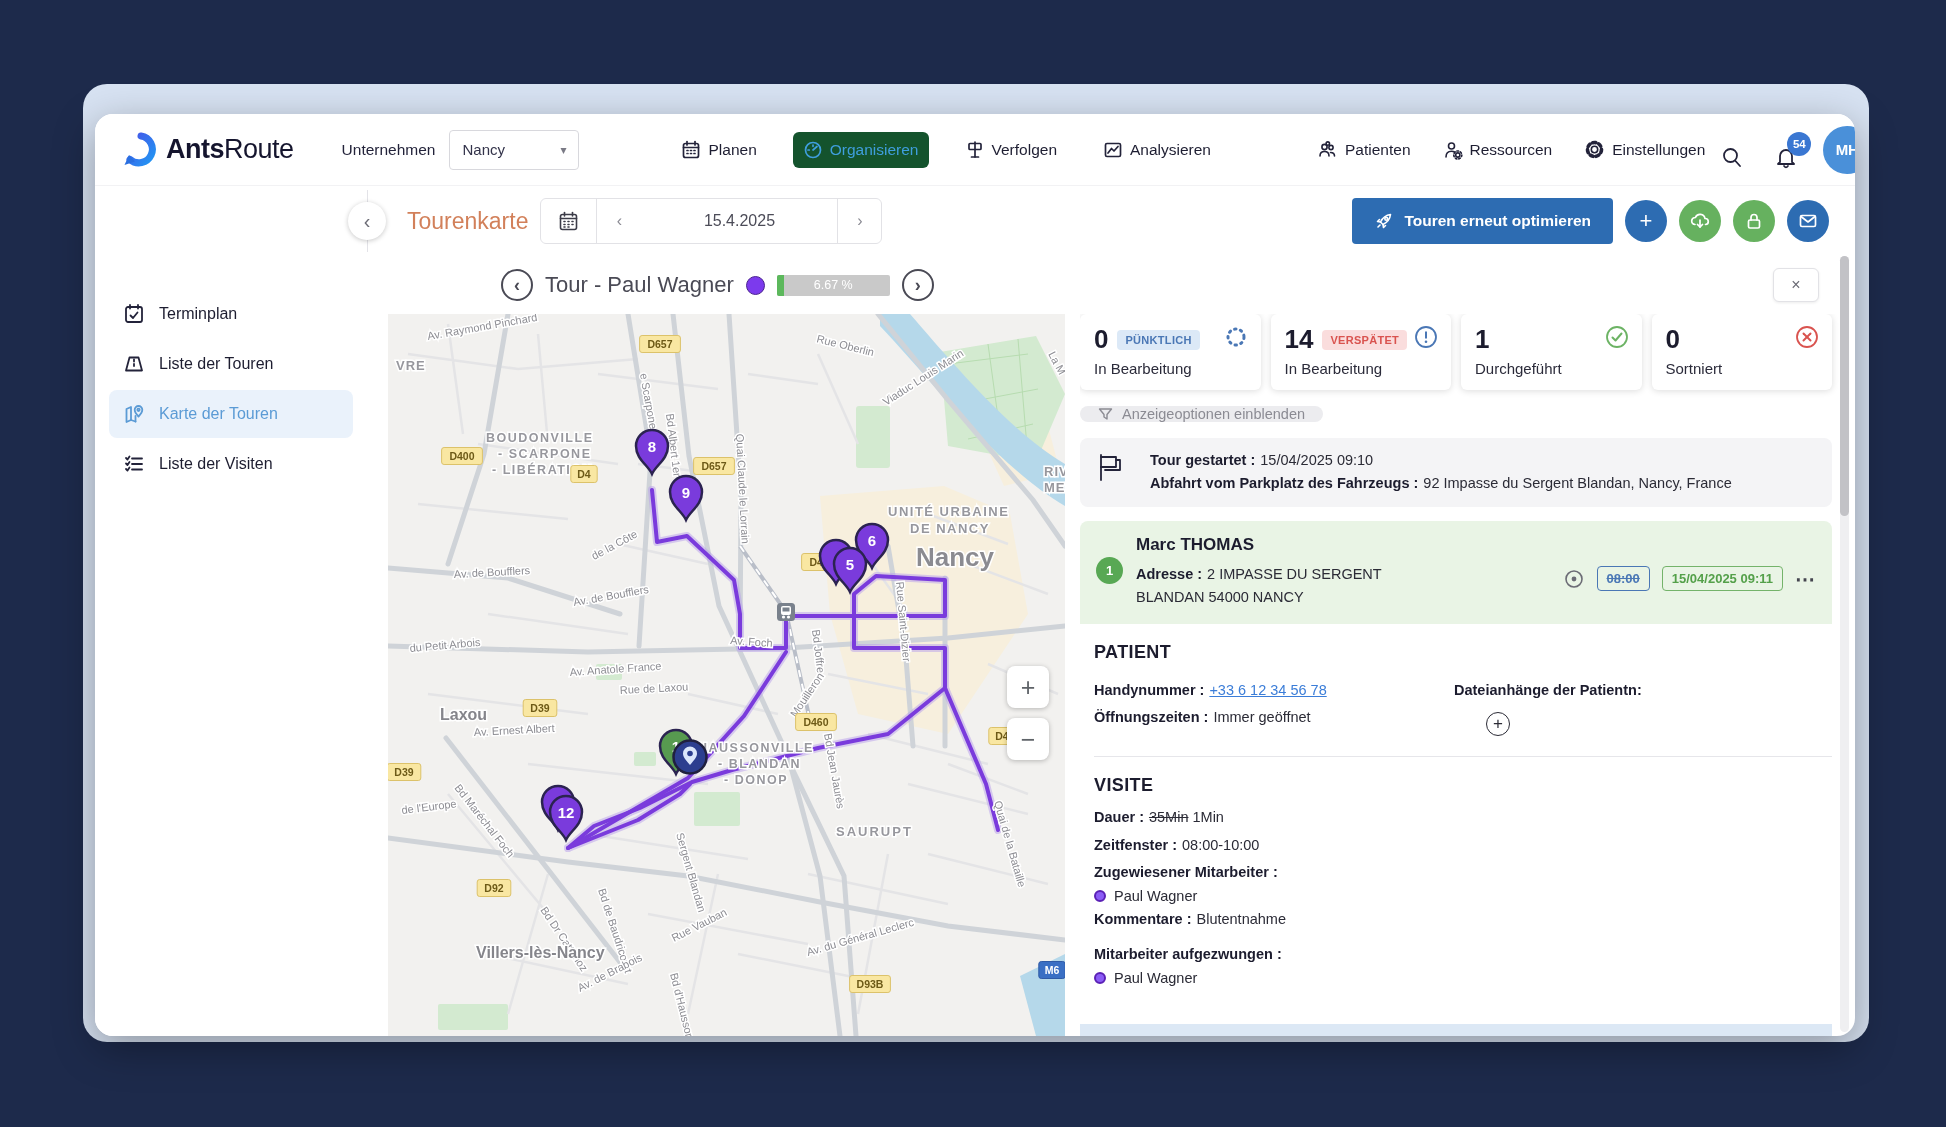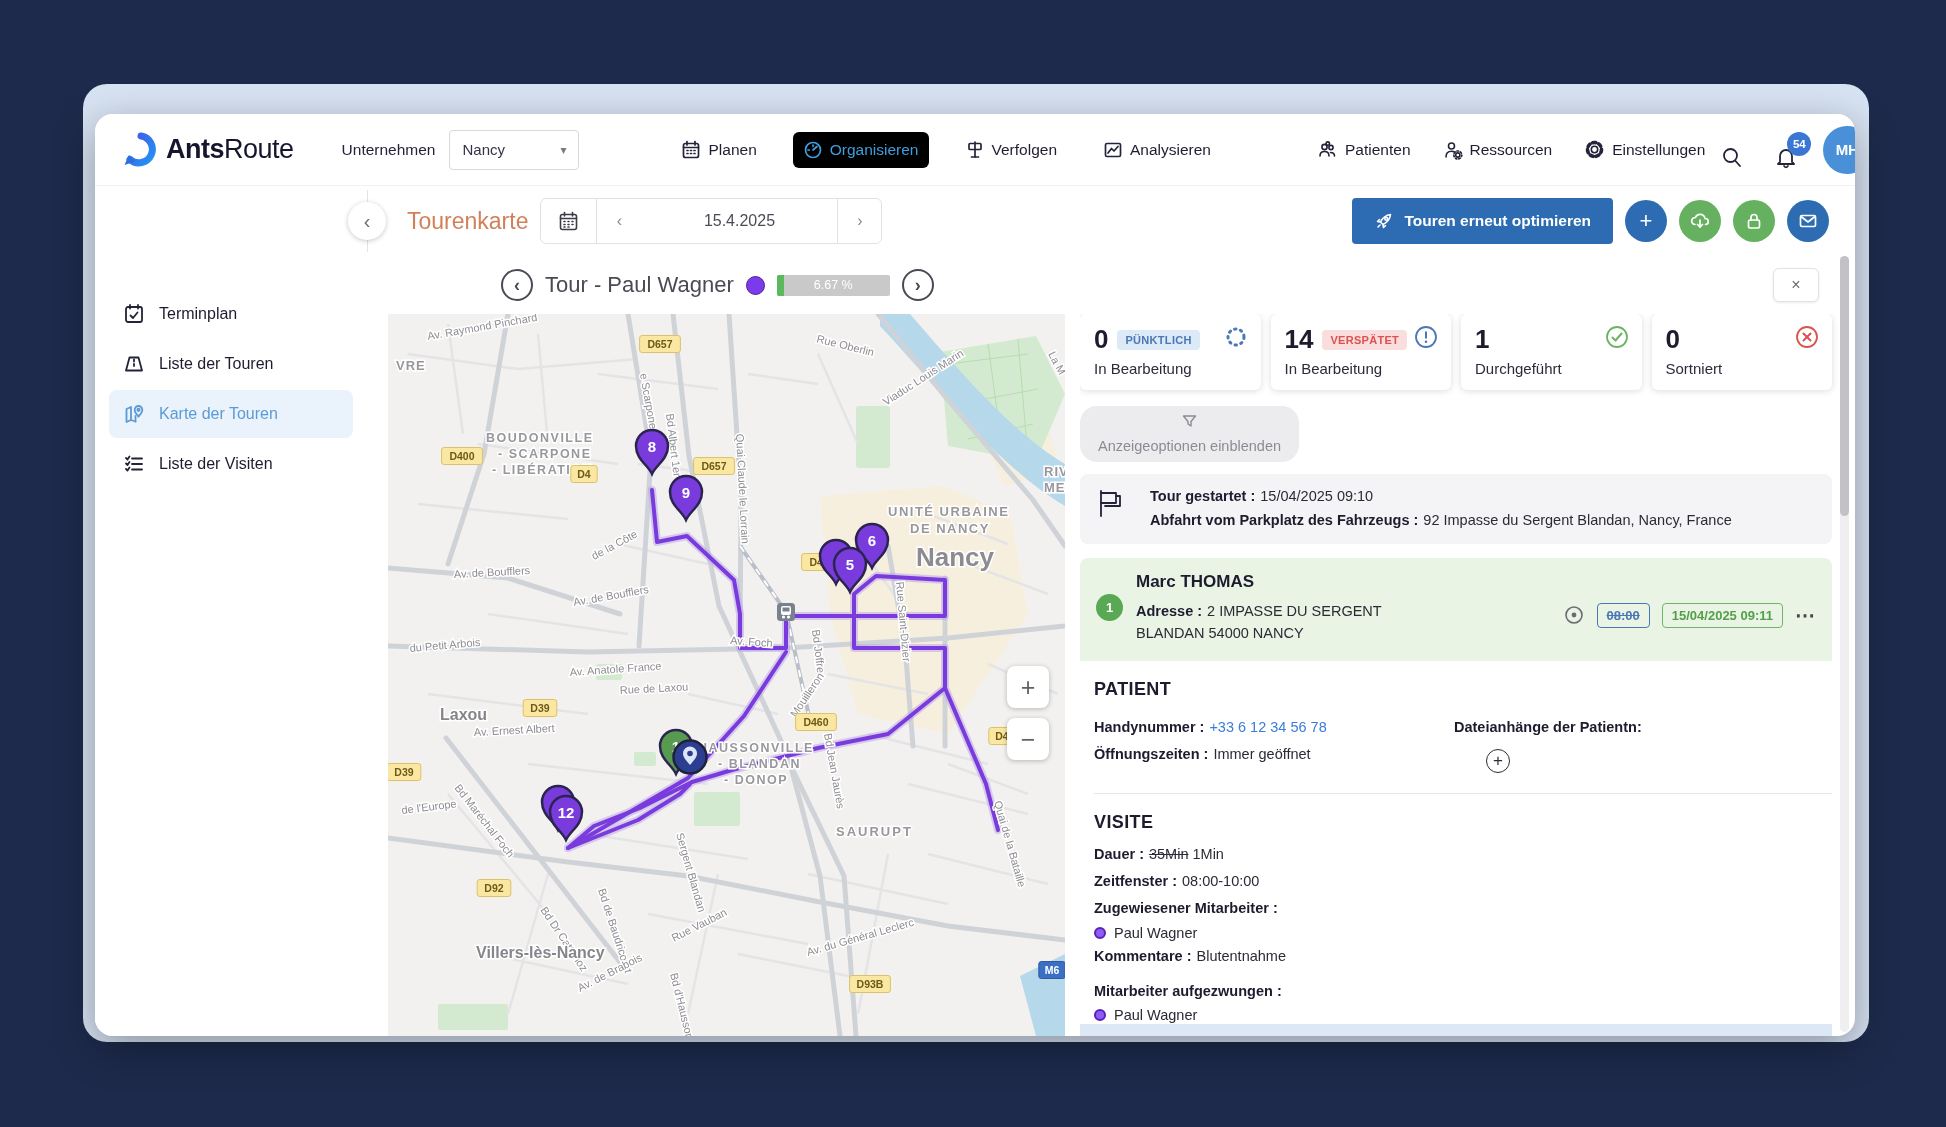--- a/index.html
+++ b/index.html
@@ -22,7 +22,7 @@
   .nav2 { display:flex; align-items:center; gap:12px; margin-left:86px; }
   .nav-item { display:flex; align-items:center; gap:7px; font-size:15.5px; color:#1e1e32; cursor:pointer; padding:8px 10px; border-radius:6px; white-space:nowrap; }
   .nav-item svg { stroke:#23233a; }
-  .nav-item.active { background:#000000; color:#3f9edd; }
+  .nav-item.active { background:#14532d; color:#3f9edd; }
   .nav-item.active svg { stroke:#3f9edd; }
   .hdr-right { display:flex; align-items:flex-end; gap:20px; margin-left:auto; }
   .icon-btn { position:relative; width:34px; height:34px; display:flex; align-items:center; justify-content:center; cursor:pointer; }

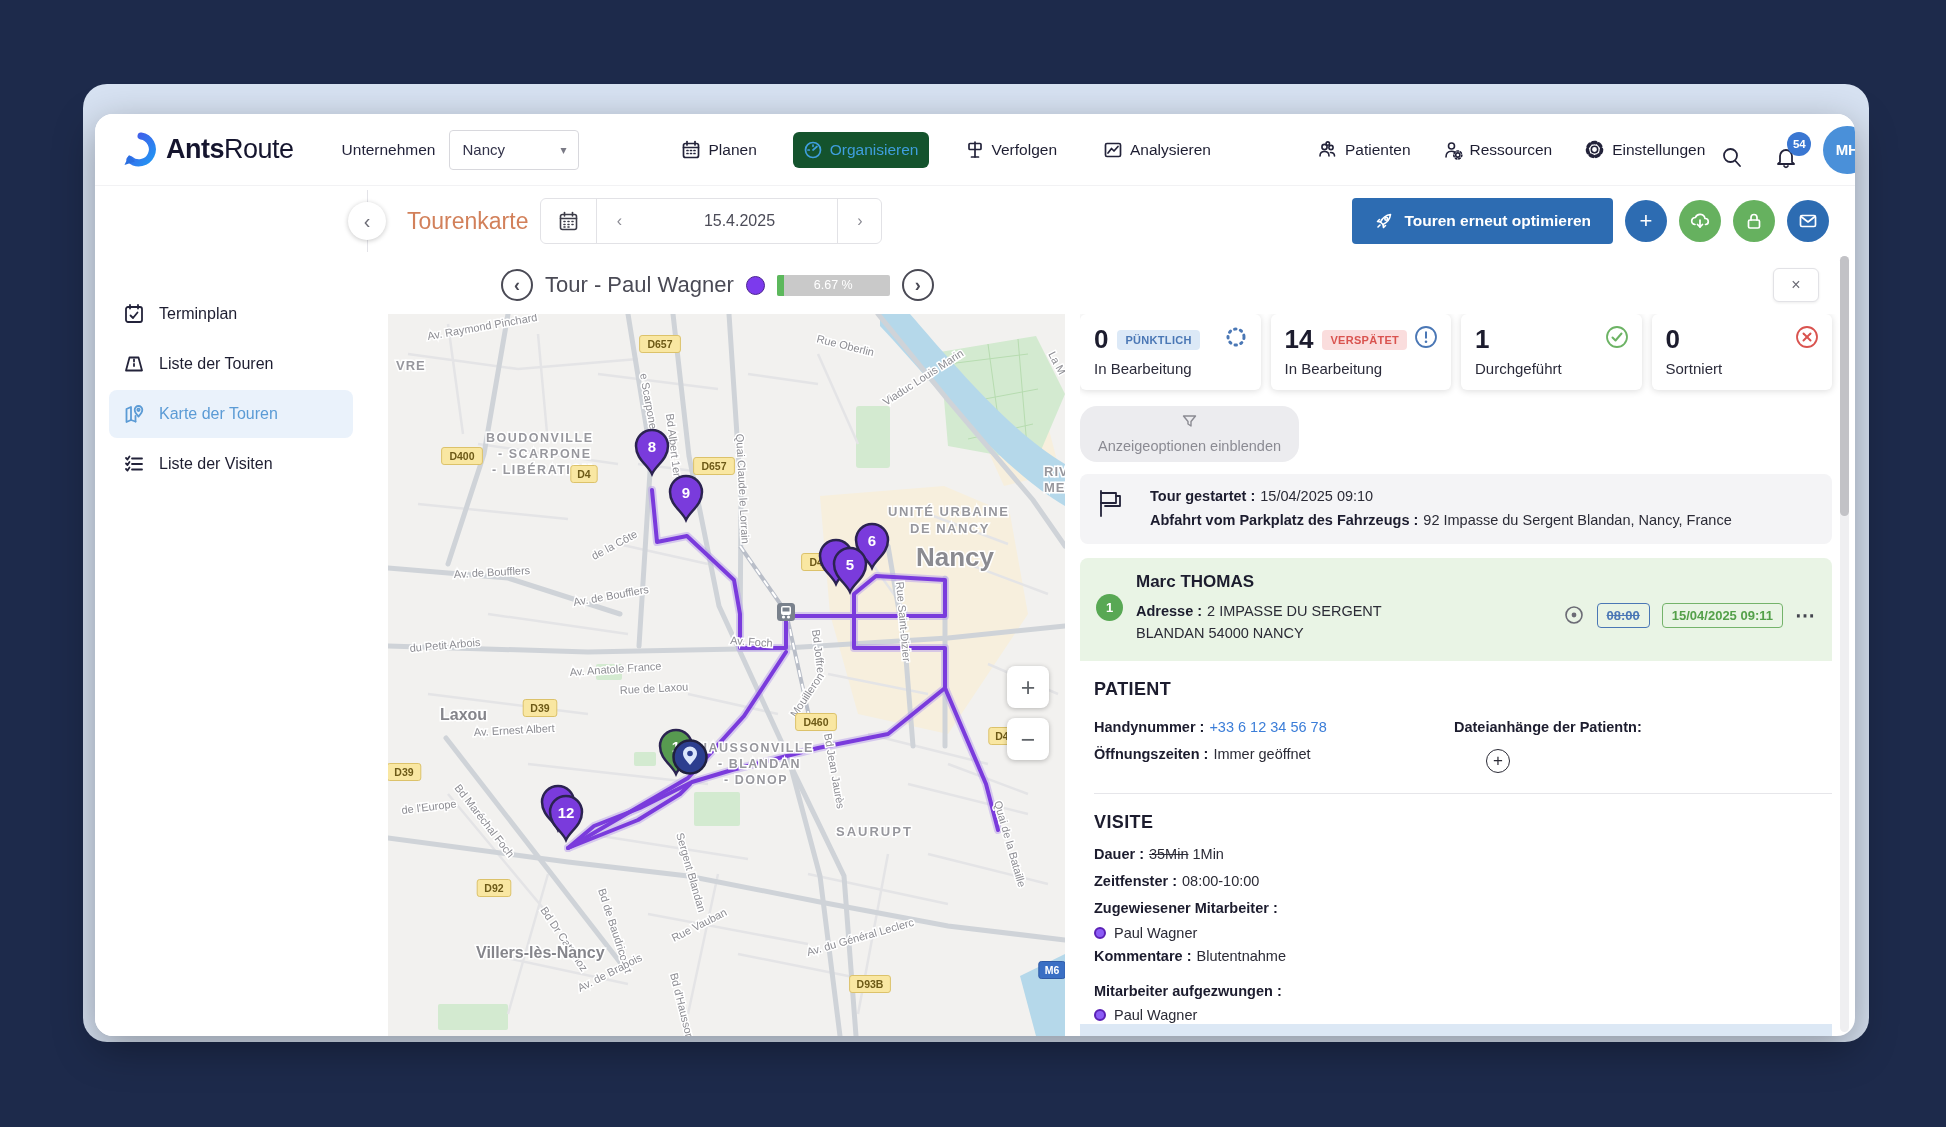--- a/index.html
+++ b/index.html
@@ -82,7 +82,7 @@
   .card-label { font-size:15px; color:#2b2b3a; margin-top:5px; }
   .card-icon { position:absolute; top:10px; right:12px; }
 
-  .filter-pill { display:inline-flex; align-items:center; gap:9px; margin-top:16px; background:#ececef; border-radius:17px; padding:8px 18px; color:#8b8b93; font-size:14.5px; cursor:pointer;flex-direction:column; }
+  .filter-pill { display:inline-flex; align-items:center; gap:9px; margin-top:16px; background:#ececef; border-radius:17px; padding:0 18px; color:#8b8b93; font-size:14.5px; cursor:pointer; }
 
   .tour-info { margin-top:12px; background:#f4f4f6; border-radius:8px; padding:11px 16px; display:flex; gap:28px; }
   .tour-info-text { font-size:14.5px; color:#2b2b36; line-height:1.65; }

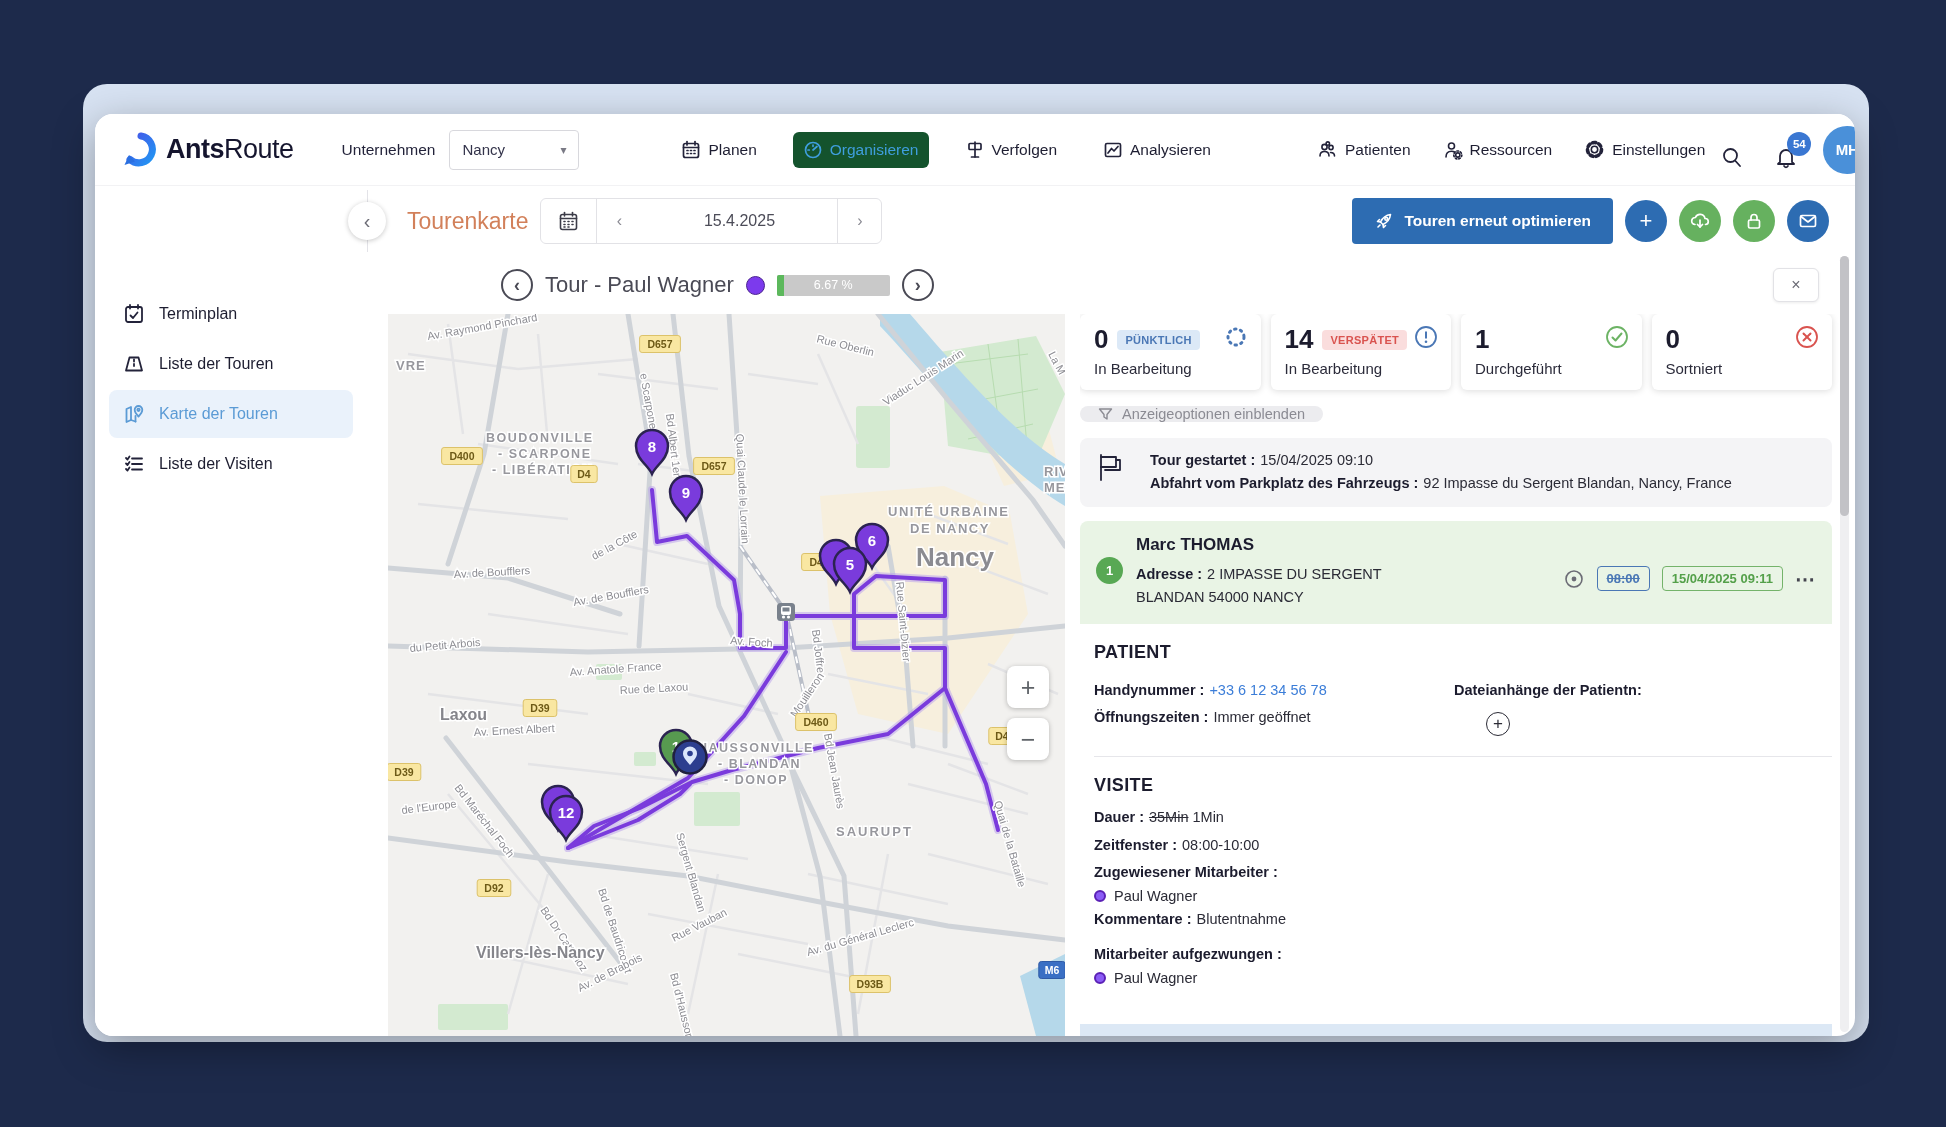--- a/index.html
+++ b/index.html
@@ -105,7 +105,7 @@
   .patient-cols { display:flex; margin-top:12px; }
   .pcol-left { width:360px; }
   .pcol-right { }
-  .link { color:#3b7dd8; cursor:pointer; }
+  .link { color:#3b7dd8; text-decoration:underline; cursor:pointer; }
   .add-circle { width:24px; height:24px; border:1.6px solid #2b2b36; border-radius:50%; display:flex; align-items:center; justify-content:center; font-size:17px; color:#2b2b36; margin:10px 0 0 32px; cursor:pointer; }
   .divider { border-top:1px solid #e6e6ea; margin-top:20px; }
 

